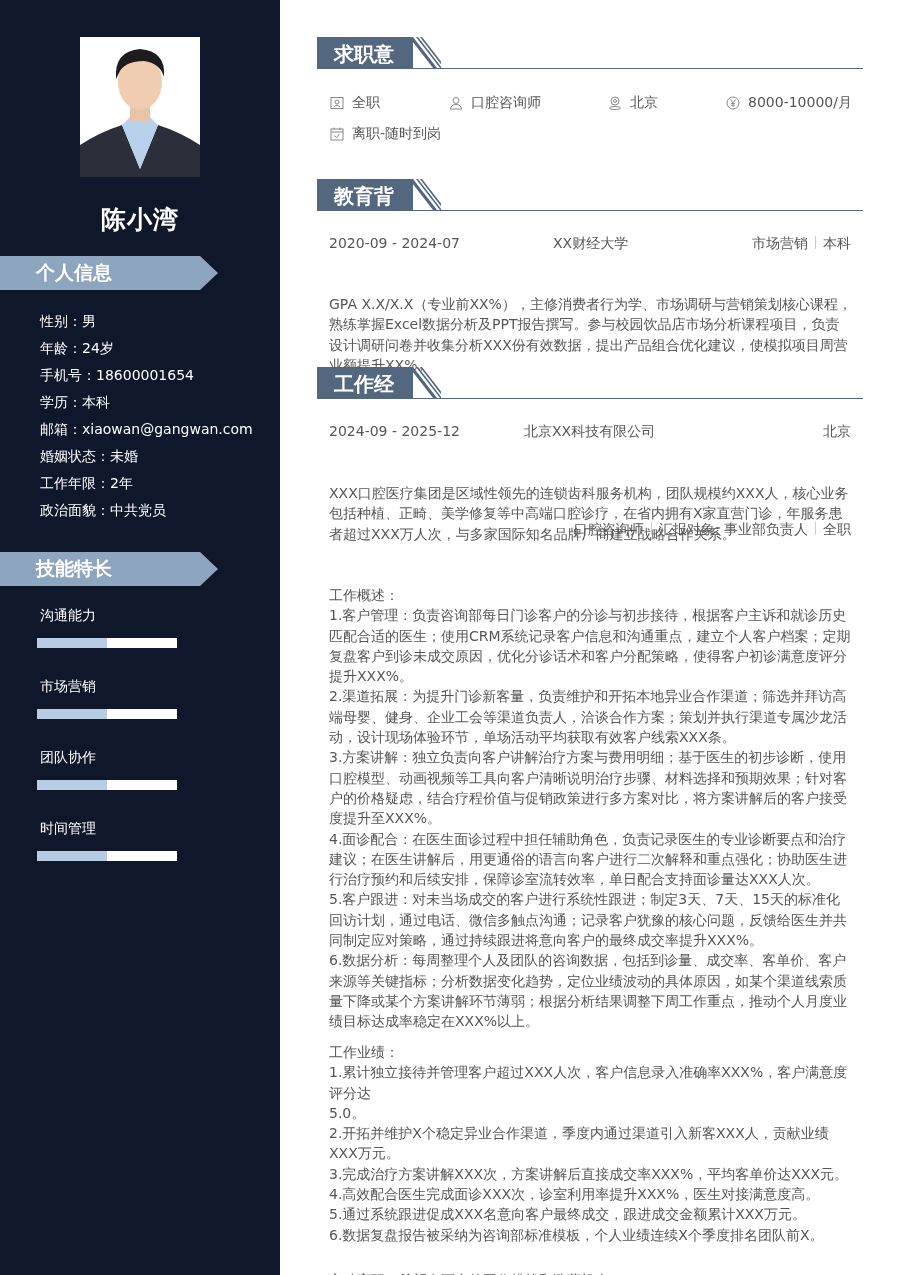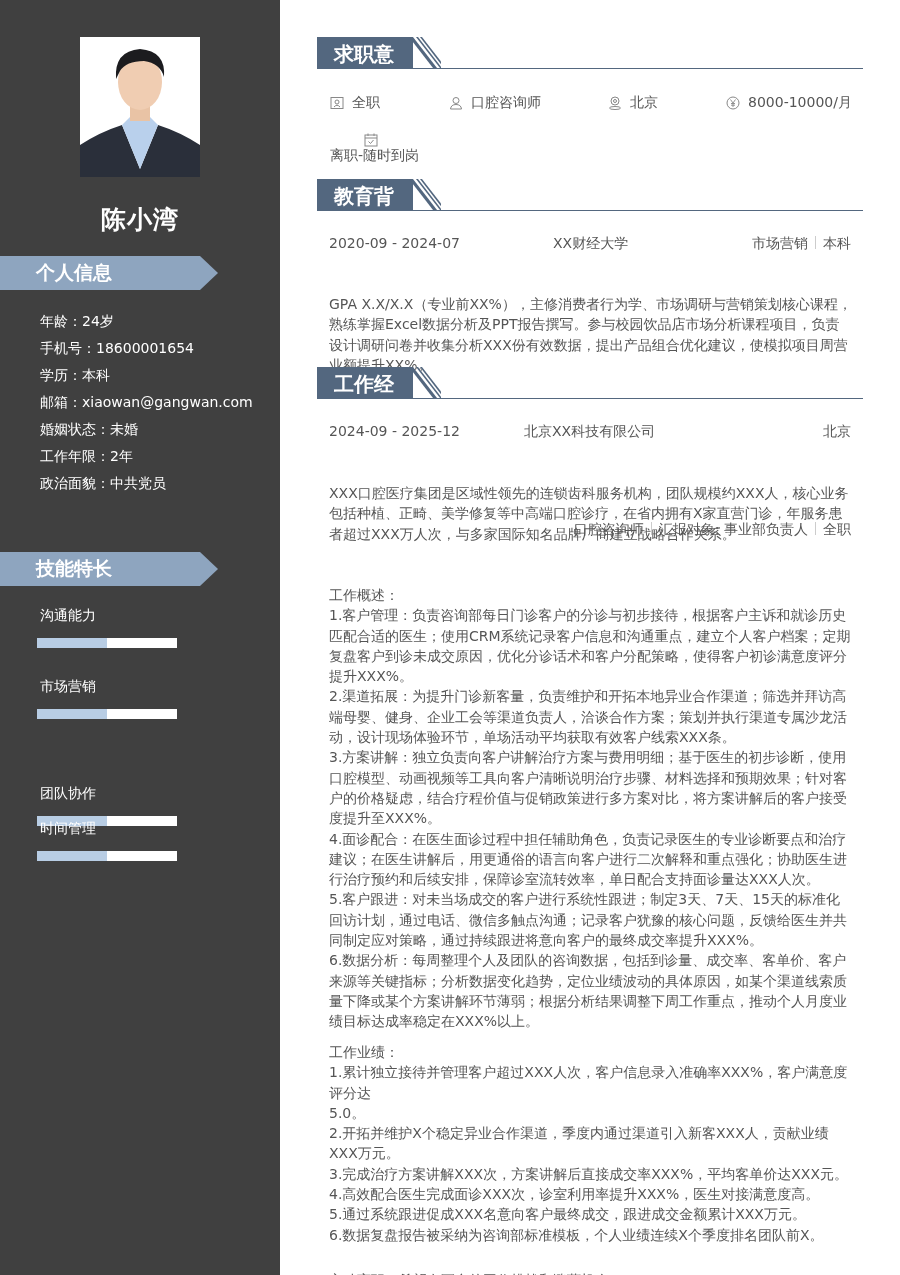--- a/index.html
+++ b/index.html
@@ -135,7 +135,7 @@
       </svg>
     <span>8000-10000/月</span>
   </div>
-  <div class="intent-item" style="left:13px; top:133px;flex-direction:column;">
+  <div class="intent-item" style="left:13px; top:125px;">
     <svg width="14" height="14" viewBox="0 0 14 14">
         <rect x="1" y="2" width="12" height="11" fill="none" stroke="#888"></rect>
         <path d="M1 5 H13 M4 0.5 V3 M10 0.5 V3 M4.5 8.5 L6.5 10.5 L9.5 7" fill="none" stroke="#888"></path>

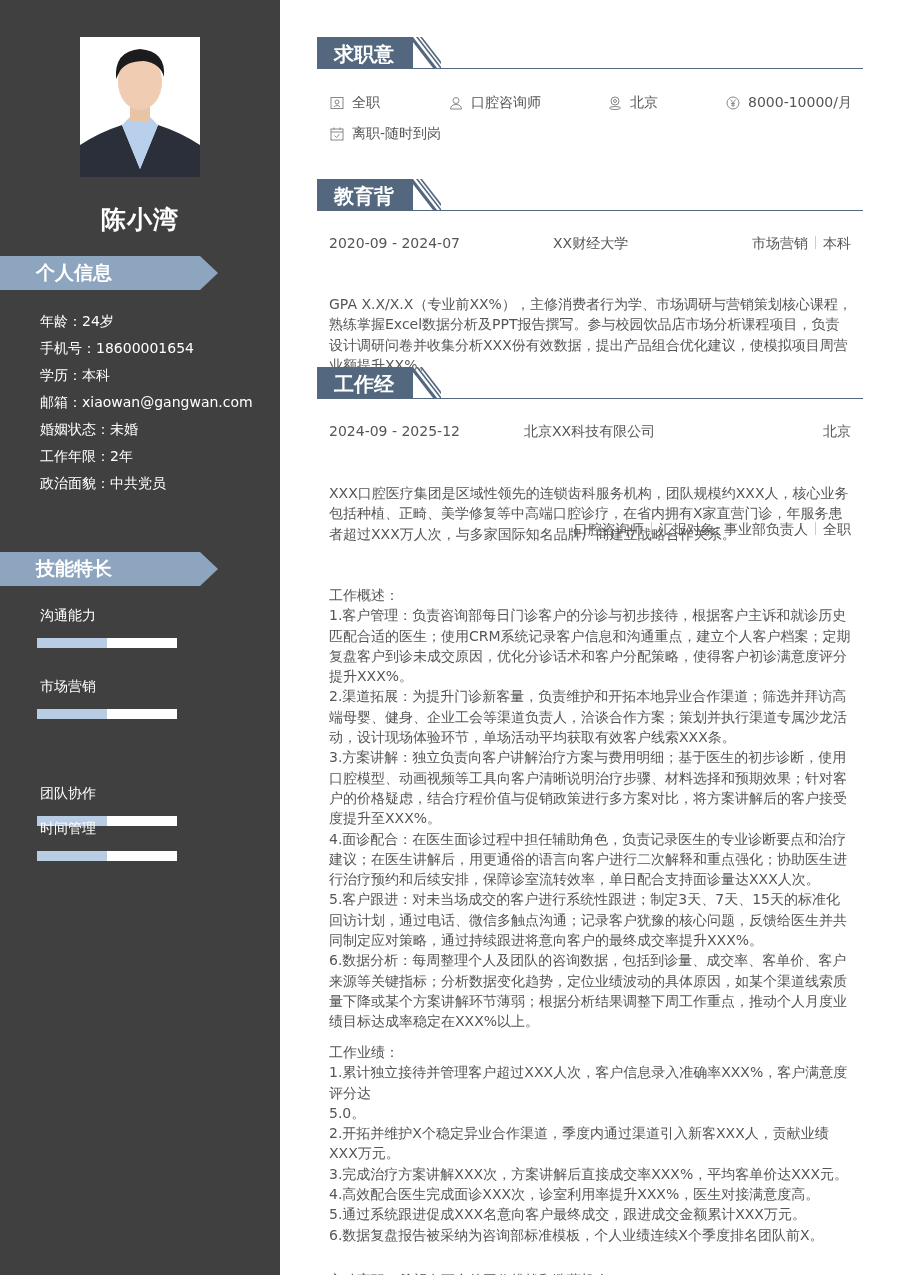--- a/index.html
+++ b/index.html
@@ -4,7 +4,7 @@
   <style>
     * { box-sizing: border-box; margin: 0; padding: 0; }
     body { width: 900px; height: 1275px; background: #ffffff; font-family: "DejaVu Sans", "Liberation Sans", sans-serif; position: relative; overflow: hidden; }
-    .sidebar { position: absolute; left: 0; top: 0; width: 280px; height: 1275px; background: #404040; color: #ffffff; }
+    .sidebar { position: absolute; left: 0; top: 0; width: 280px; height: 1275px; background: #0f172a; color: #ffffff; }
     .photo { position: absolute; left: 80px; top: 37px; width: 120px; height: 140px; background: #ffffff; overflow: hidden; }
     .name { position: absolute; left: 0; width: 280px; top: 203px; text-align: center; font-size: 25px; font-weight: bold; color: #ffffff; letter-spacing: 1px; }
     .side-head { position: absolute; left: 0; height: 34px; width: 218px; padding-left: 44px; }

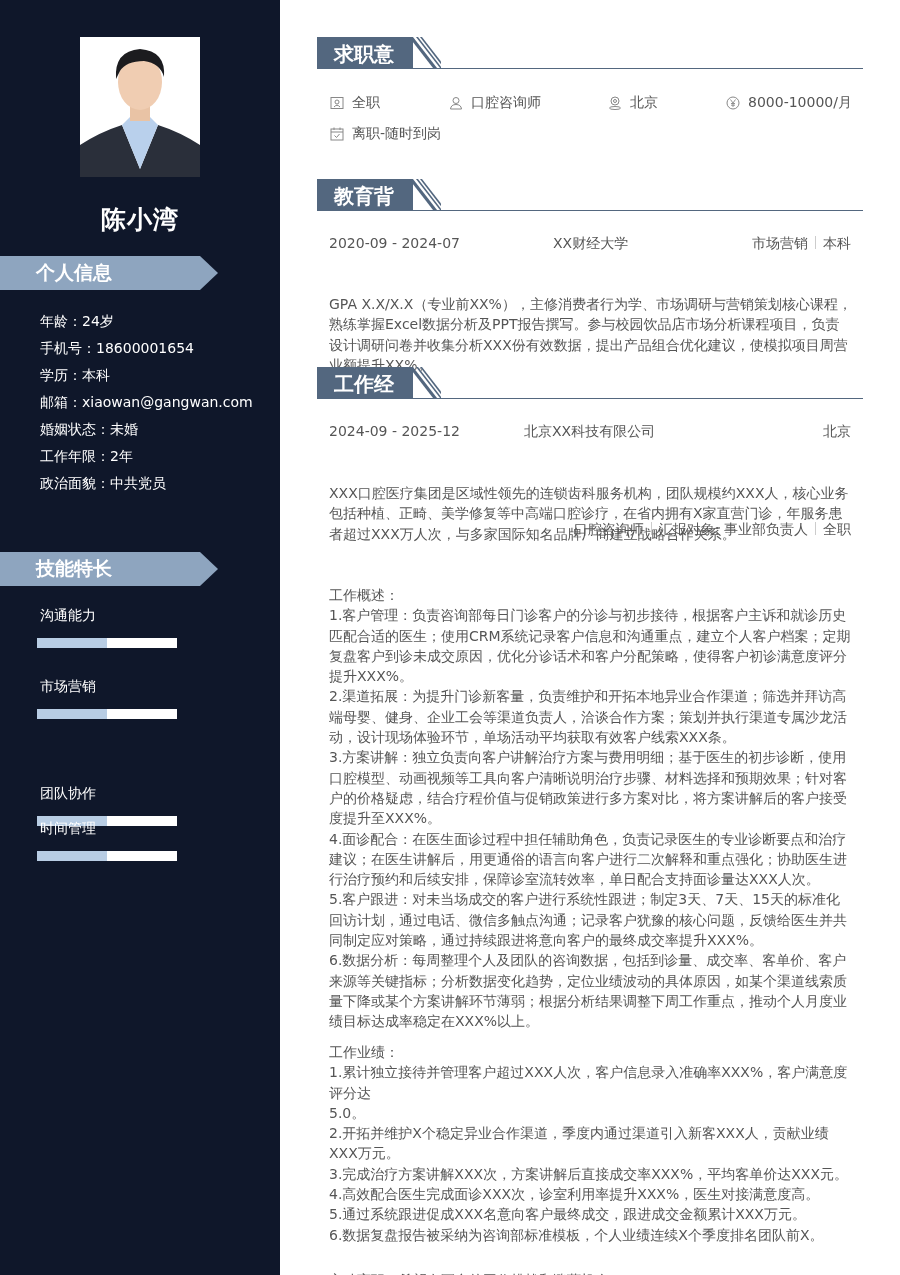--- a/index.html
+++ b/index.html
@@ -51,6 +51,7 @@
   </div>
 
   <div class="info-list">
+    <div class="info-item">性别：男</div>
     <div class="info-item">年龄：24岁</div>
     <div class="info-item">手机号：18600001654</div>
     <div class="info-item">学历：本科</div>

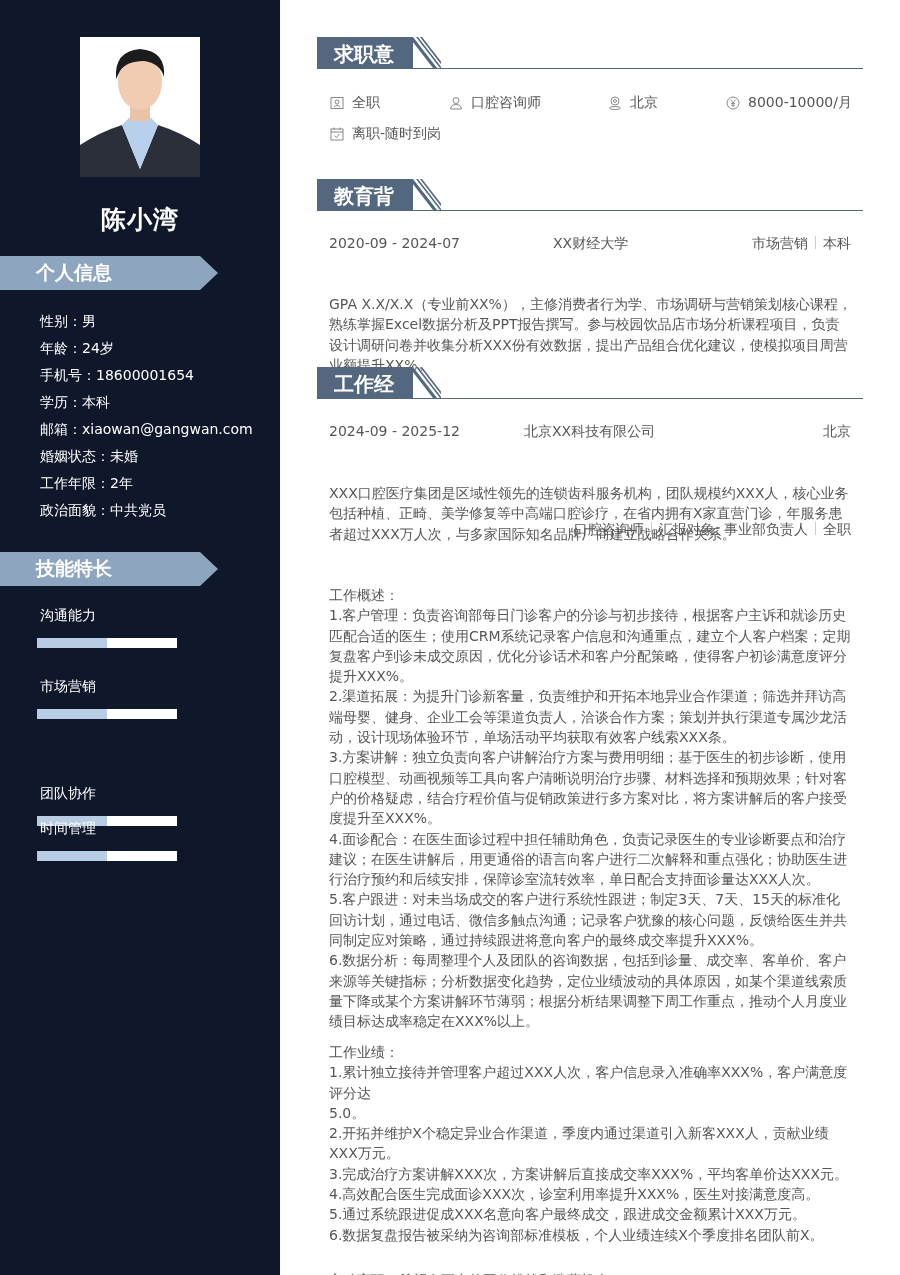--- a/index.html
+++ b/index.html
@@ -78,7 +78,7 @@
         <div class="fill" style="width: 50%;"></div>
       </div>
   </div>
-  <div class="skill" style="top:749px;margin-top:36px;">
+  <div class="skill" style="top:749px;">
     <div class="label">团队协作</div>
     <div class="bar">
         <div class="fill" style="width: 50%;"></div>

